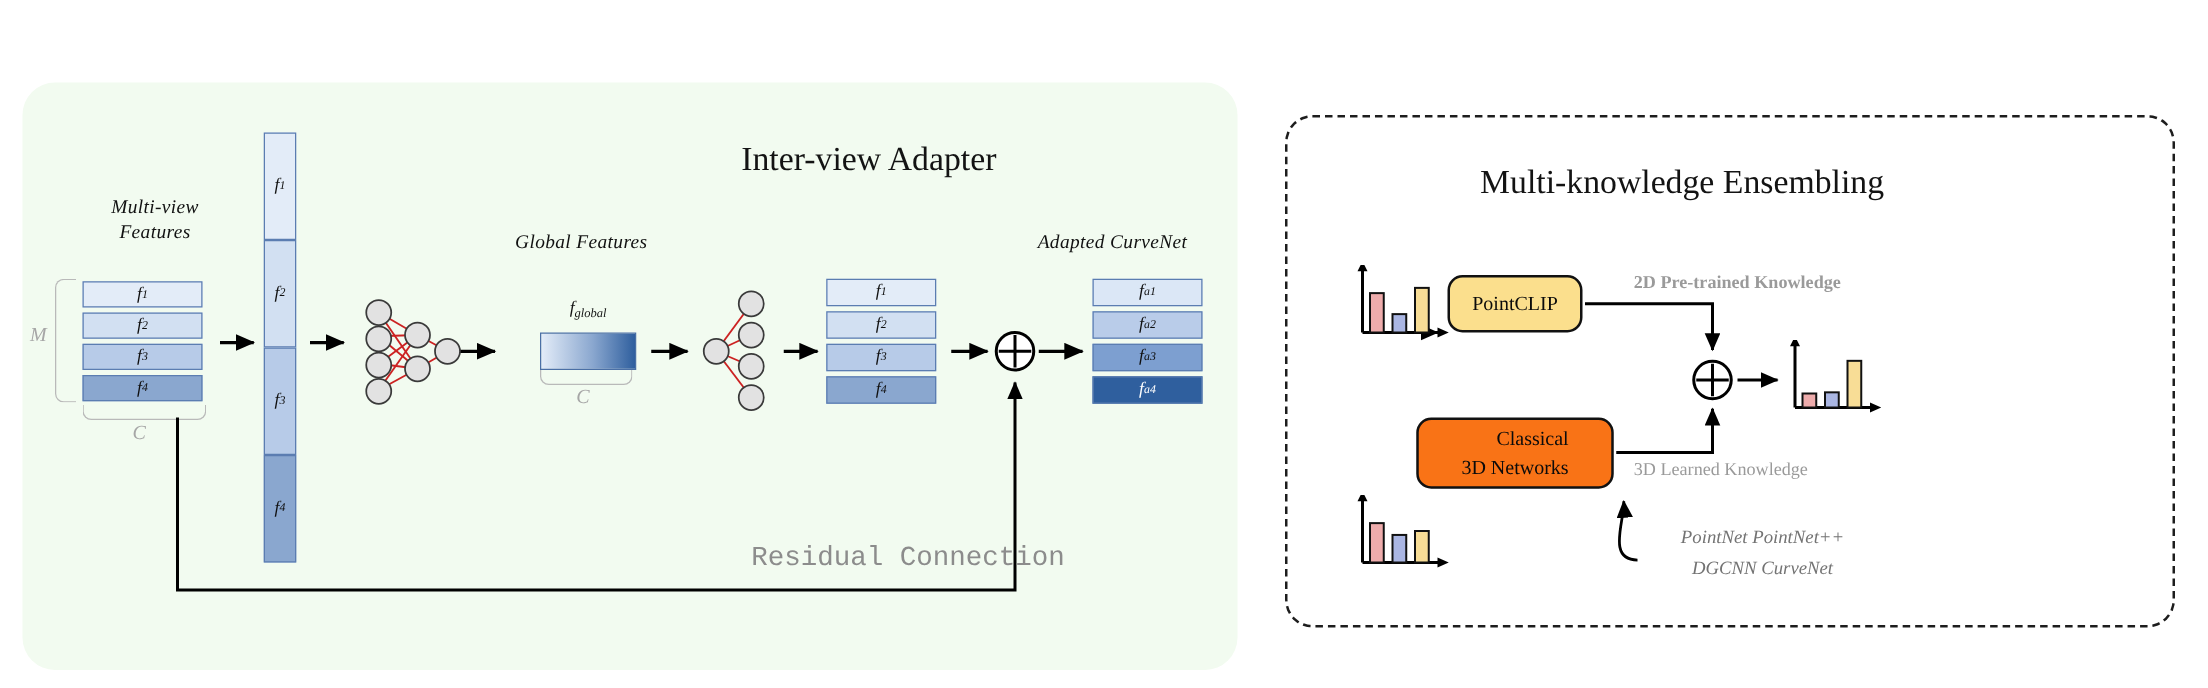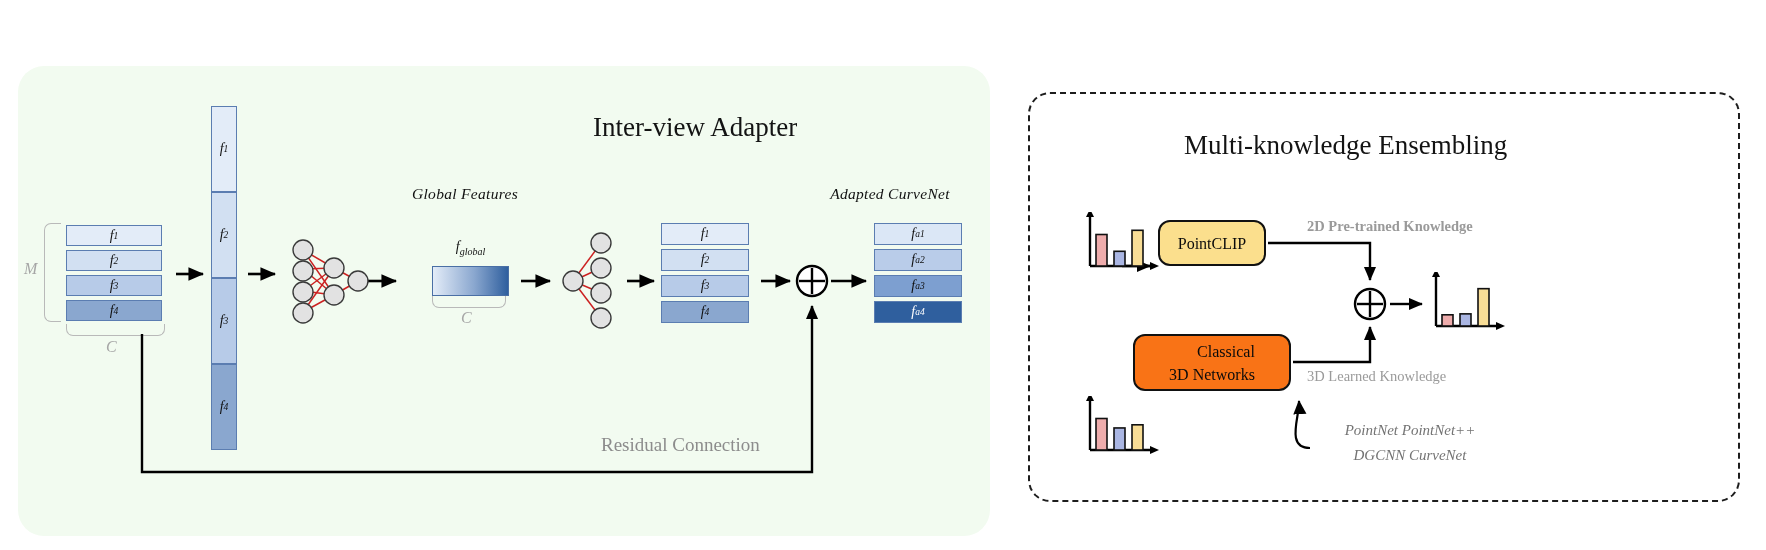--- a/index.html
+++ b/index.html
@@ -235,6 +235,8 @@
 
   <div class="panel-title" id="left-title">Inter-view Adapter</div>
 
+  <div class="caption" id="cap-multiview">Multi-view
+Features</div>
   <div class="caption" id="cap-global">Global Features</div>
   <div class="caption" id="cap-adapted">Adapted CurveNet</div>
 

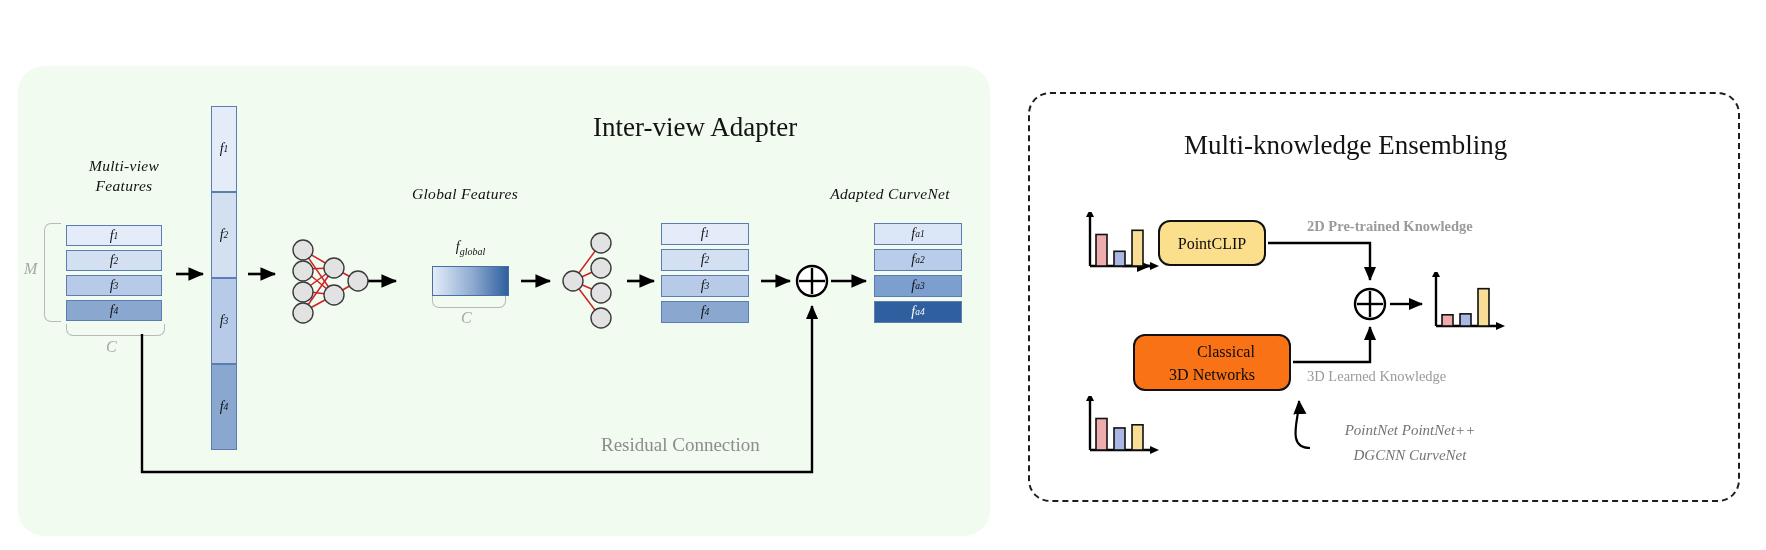--- a/index.html
+++ b/index.html
@@ -153,8 +153,8 @@
   #residual-label {
     position: absolute;
     left: 601px; top: 390px;
-    font-family: Liberation Serif, serif;
-    font-size: 19px; color: #8c8c8c;
+    font-family: Liberation Mono, monospace;
+    font-size: 22px; color: #8c8c8c;
     white-space: nowrap;
   }
 

